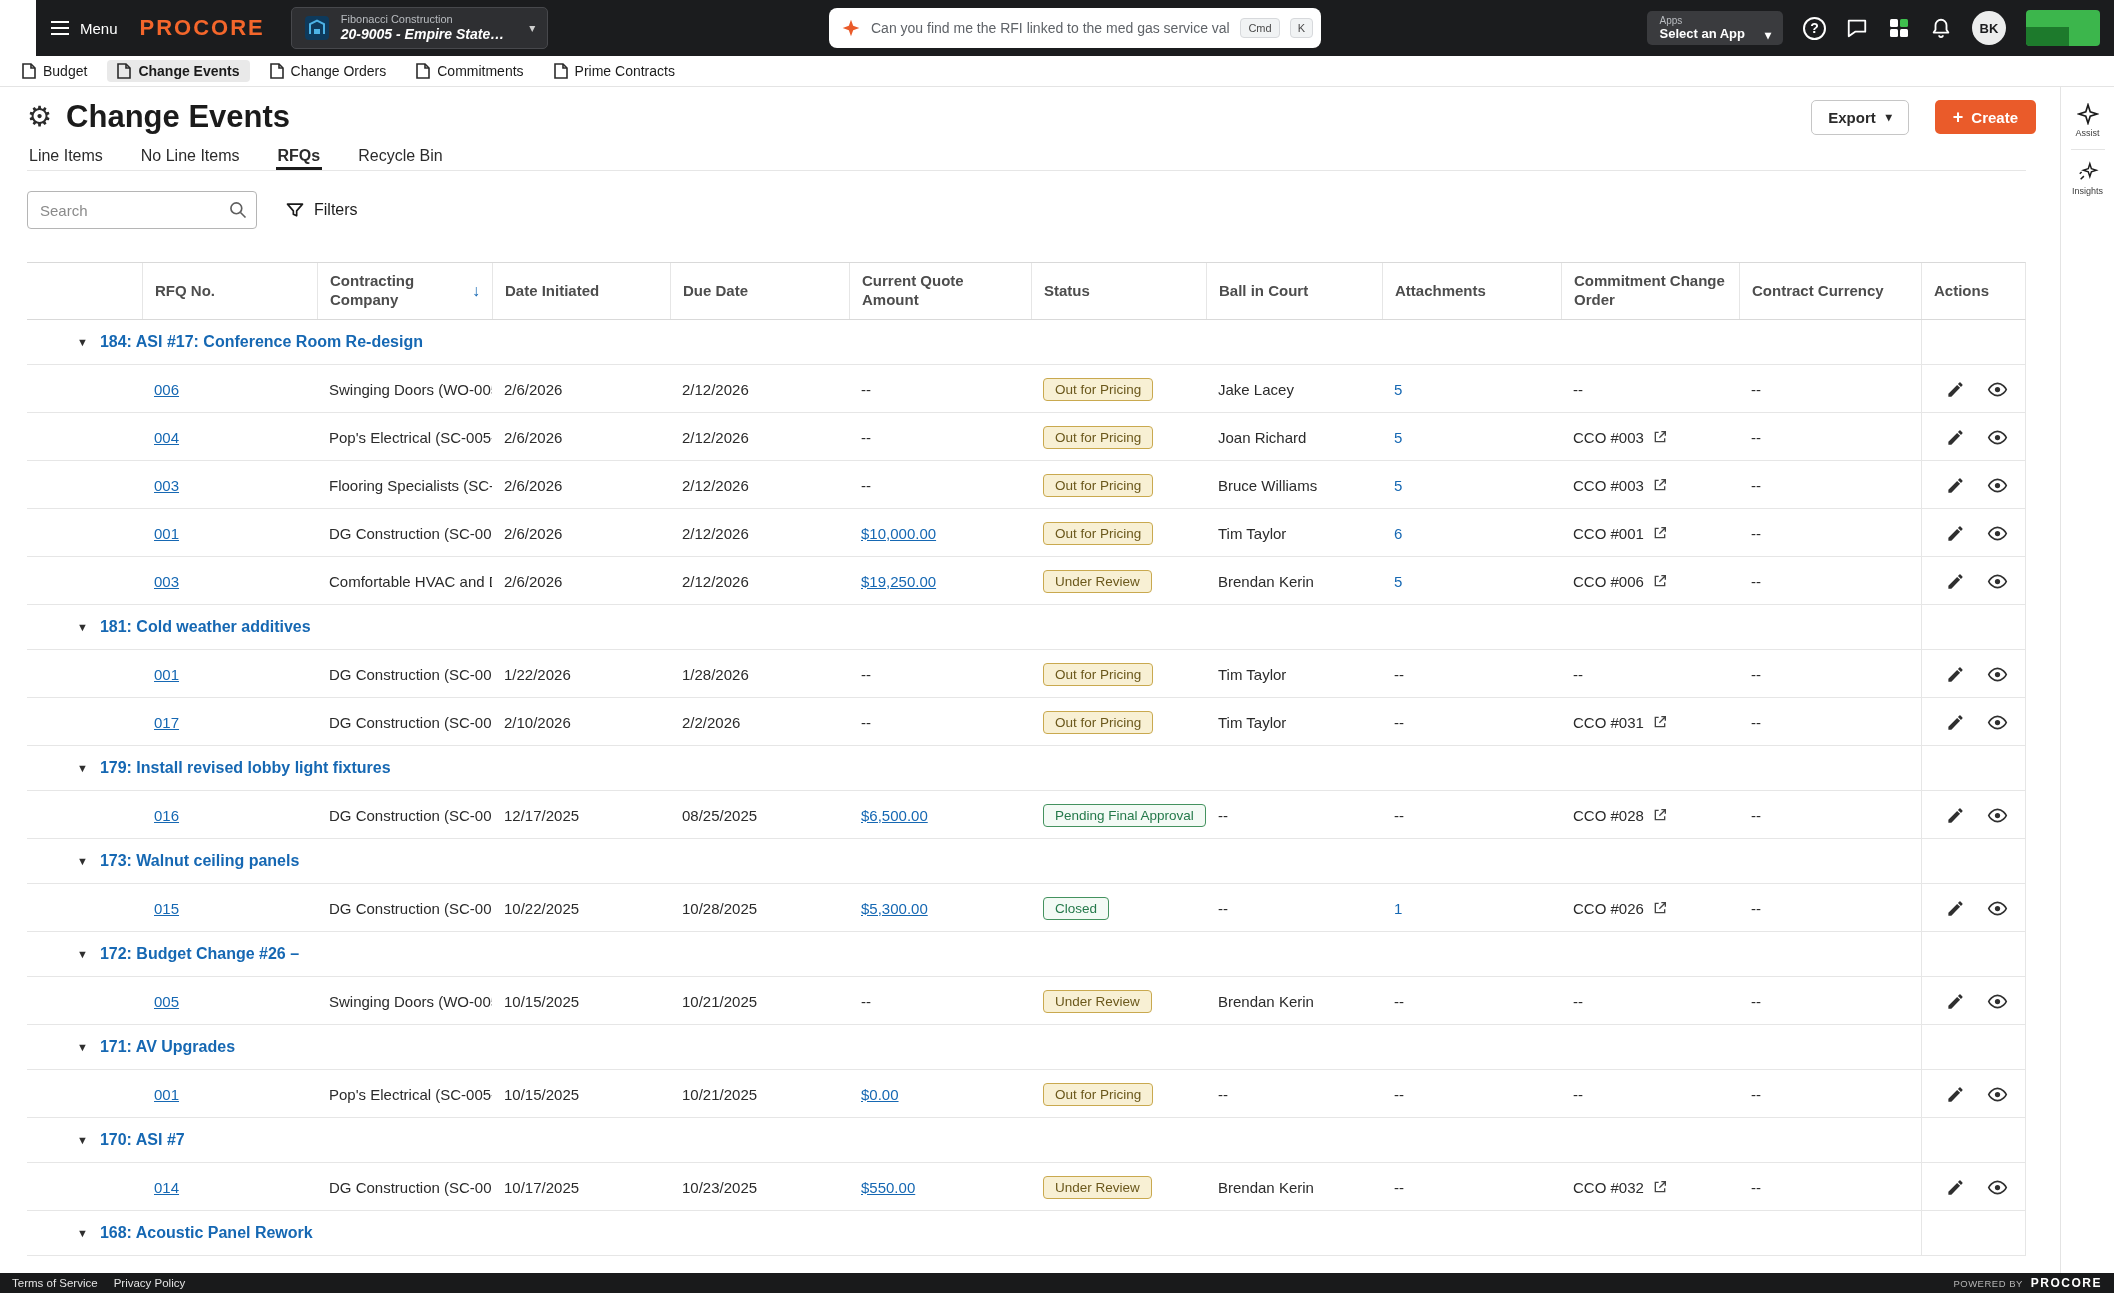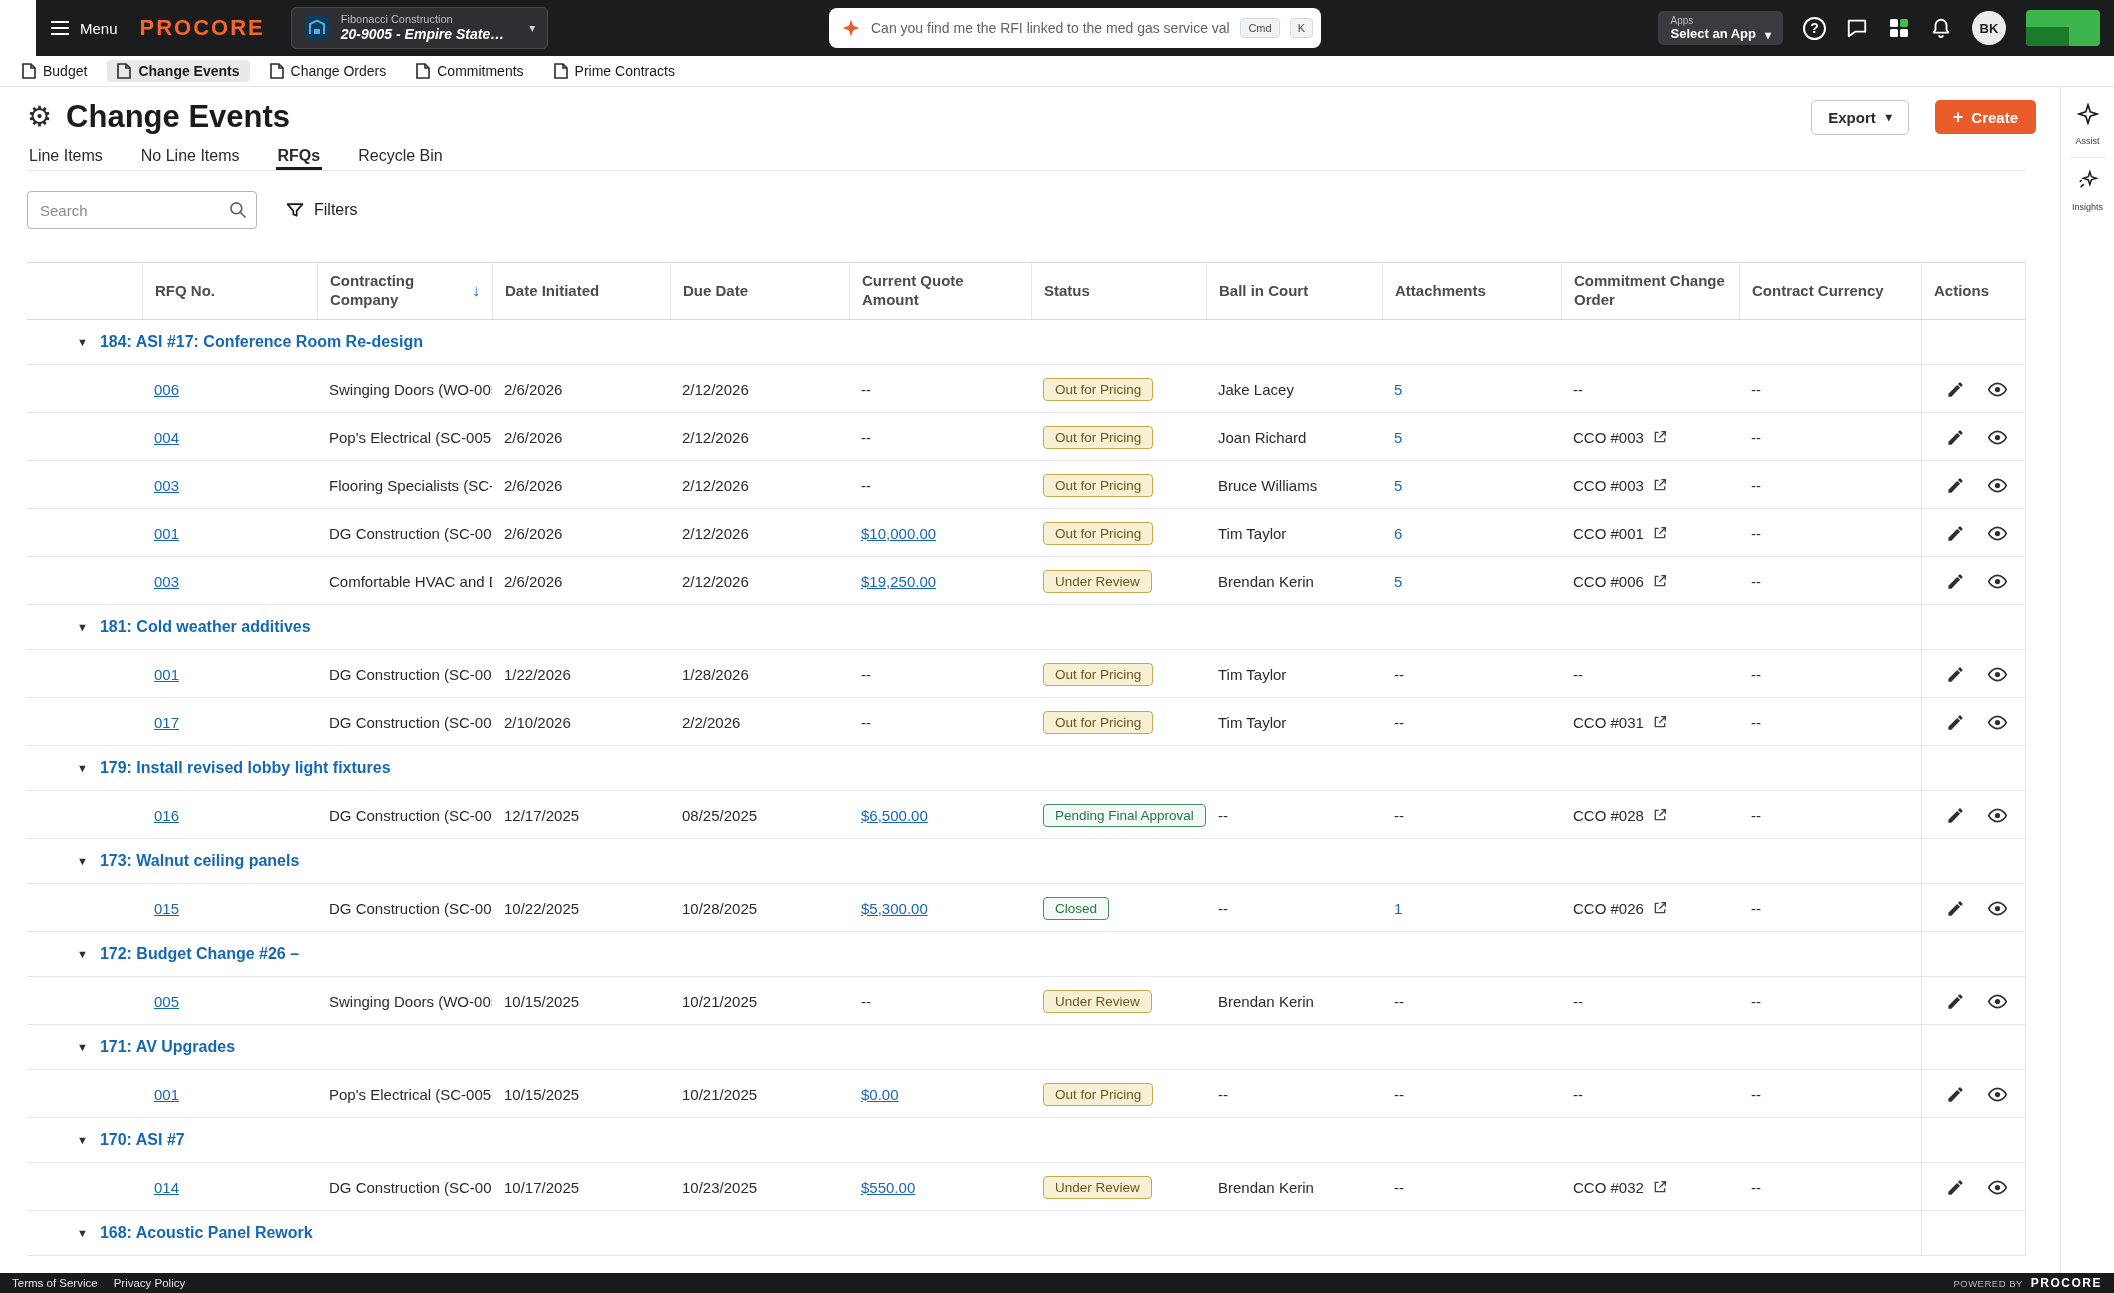--- a/index.html
+++ b/index.html
@@ -25,7 +25,7 @@
   .tb-right { margin-left:auto; display:flex; align-items:center; gap:20px; }
   .apps-dd { background:#3a3b3e; border-radius:5px; padding:4px 12px; color:#fff; cursor:pointer; }
   .apps-label { font-size:10px; color:#b9bcc0; }
-  .apps-value { font-size:13px; font-weight:bold; display:flex; align-items:flex-end; gap:9px; }
+  .apps-value { font-size:13px; font-weight:bold; display:flex; align-items:flex-end; gap:20px; }
   .icon-plain { background:none; border:none; cursor:pointer; }
   .help-icon { width:23px; height:23px; border:2px solid #fff; border-radius:50%; color:#fff; font-size:14px; font-weight:bold; display:flex; align-items:center; justify-content:center; }
   .avatar { width:34px; height:34px; border-radius:50%; background:#eceded; color:#1b1c1e; font-weight:bold; font-size:13px; display:flex; align-items:center; justify-content:center; cursor:pointer; }

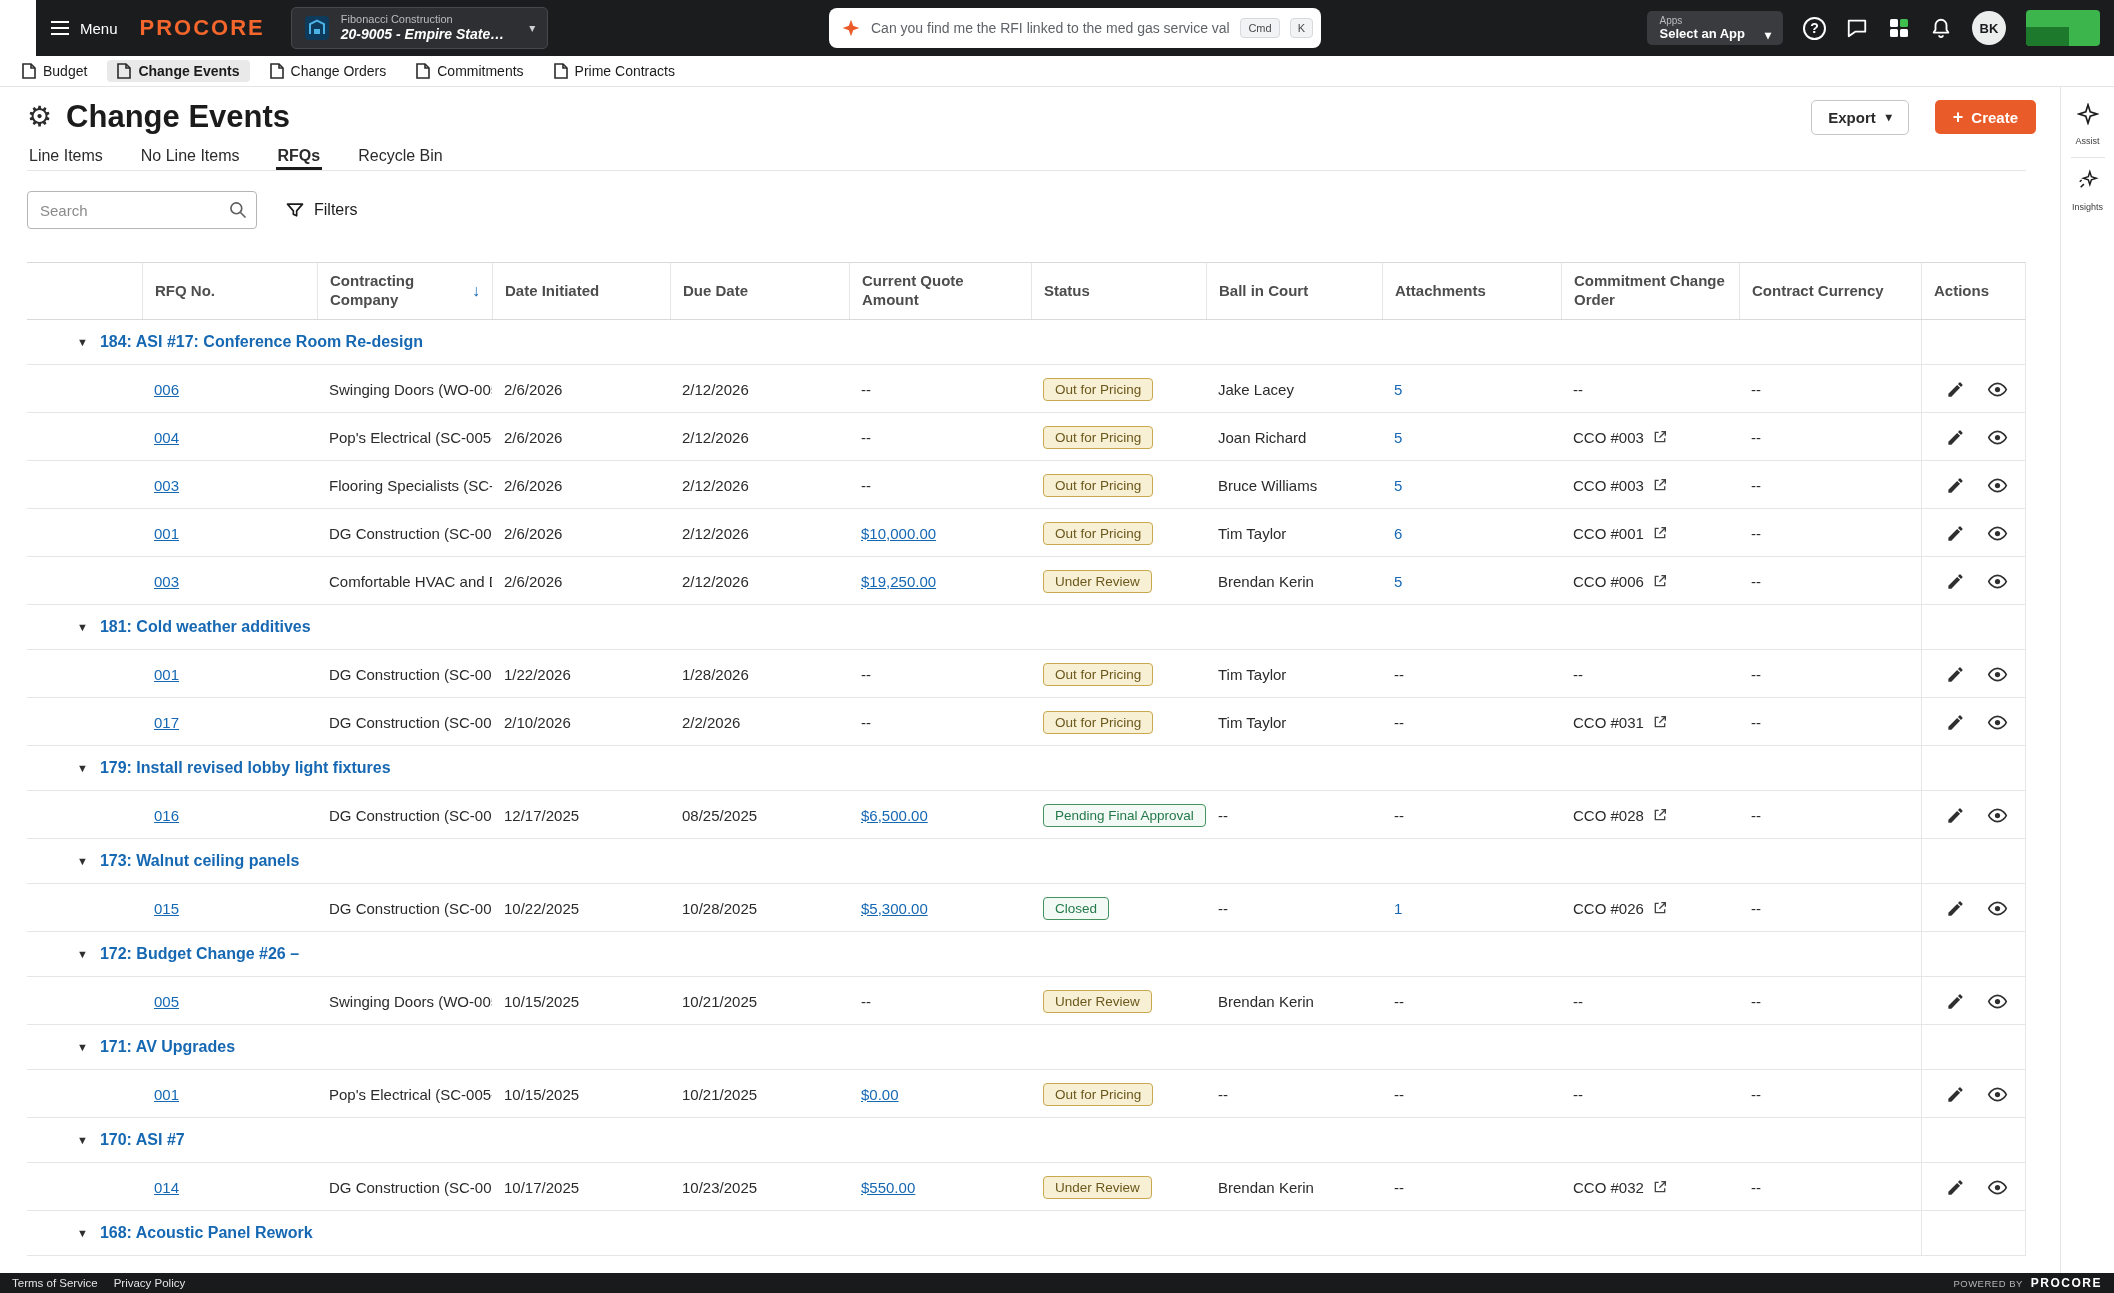--- a/index.html
+++ b/index.html
@@ -39,7 +39,7 @@
 
   
   .rail { position:absolute; top:87px; bottom:20px; right:0; width:54px; background:#fff; border-left:1px solid #e4e4e4; display:flex; flex-direction:column; align-items:center; padding-top:10px; z-index:7; }
-  .rail-item { display:flex; flex-direction:column; align-items:center; gap:11px; padding:6px 0; width:100%; background:none; border:none; cursor:pointer; }
+  .rail-item { display:flex; flex-direction:column; align-items:center; gap:3px; padding:6px 0; width:100%; background:none; border:none; cursor:pointer; }
   .rail-label { font-size:9px; color:#3c3c3c; }
   .rail-div { width:34px; border-top:1px solid #e4e4e4; margin:5px 0; }
 

